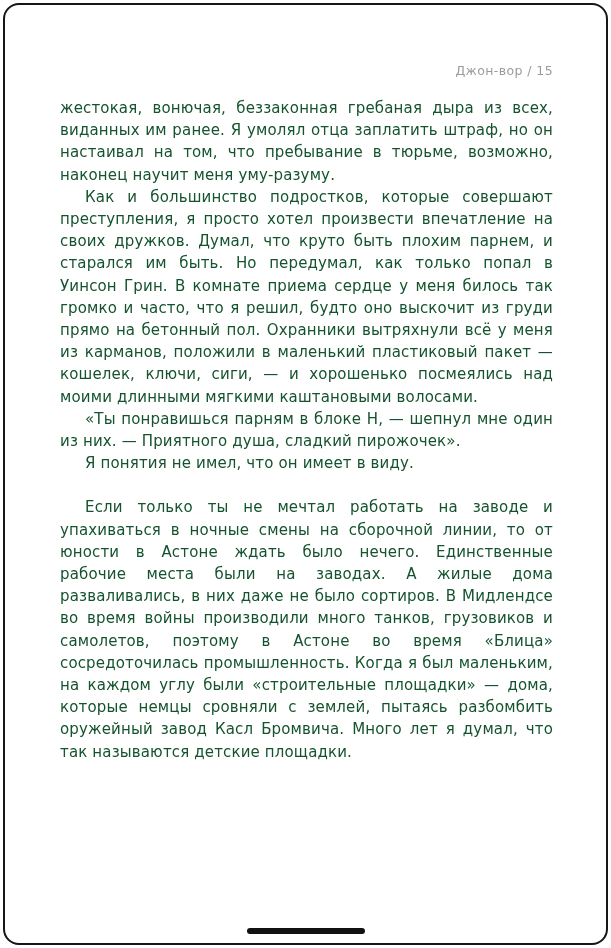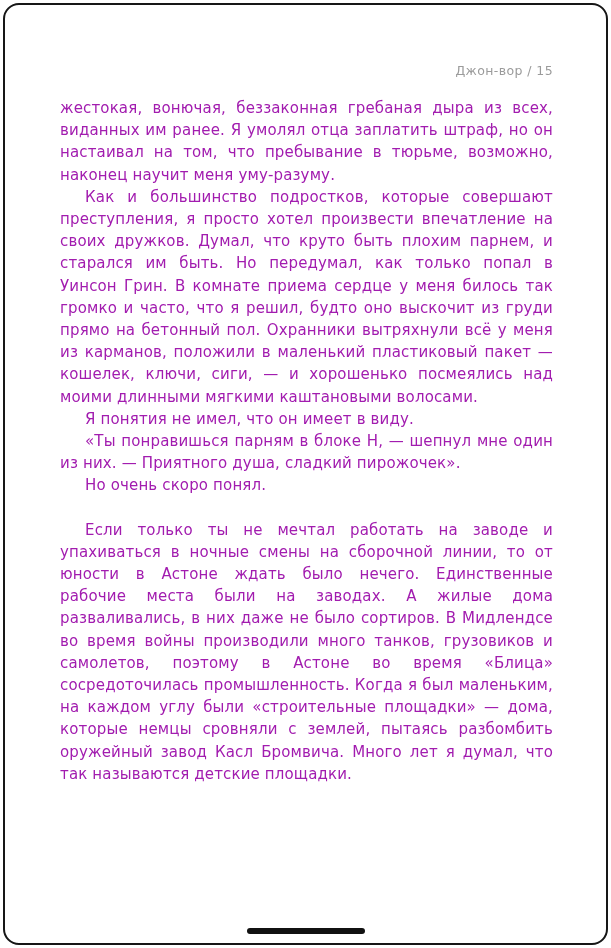--- a/index.html
+++ b/index.html
@@ -37,7 +37,7 @@
     font-size: 15px;
     line-height: 22.2px;
     letter-spacing: 0.15px;
-    color: #a21caf;
+    color: #14532d;
     text-align: justify;
   }
   .body-text p {

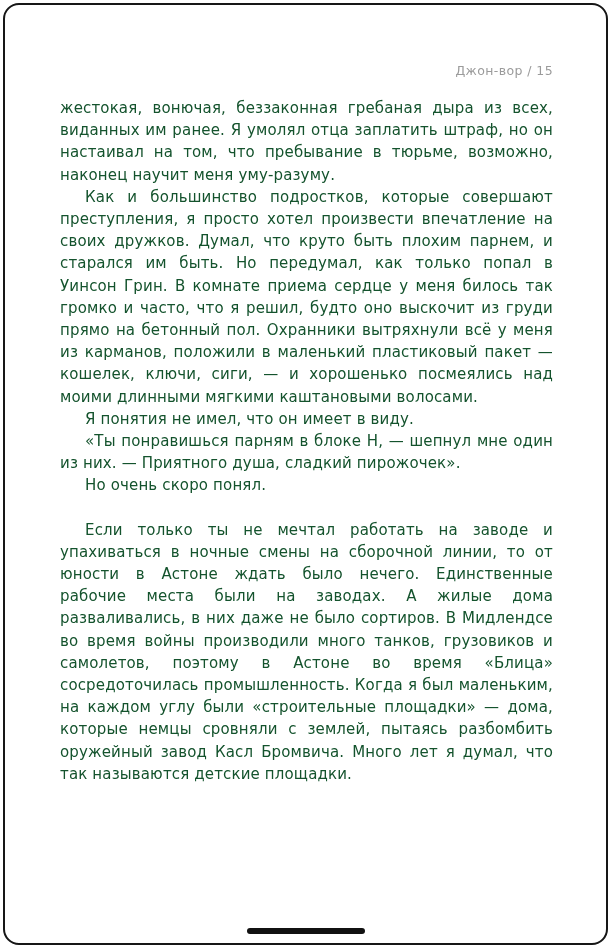--- a/index.html
+++ b/index.html
@@ -73,8 +73,8 @@
   <main class="body-text">
     <p class="no-indent">жестокая, вонючая, беззаконная гребаная дыра из всех, виданных им ранее. Я умолял отца заплатить штраф, но он настаивал на том, что пребывание в тюрьме, возможно, наконец научит меня уму-разуму.</p>
     <p>Как и большинство подростков, которые совершают преступления, я просто хотел произвести впечатление на своих дружков. Думал, что круто быть плохим парнем, и старался им быть. Но передумал, как только попал в Уинсон Грин. В комнате приема сердце у меня билось так громко и часто, что я решил, будто оно выскочит из груди прямо на бетонный пол. Охранники вытряхнули всё у меня из карманов, положили в маленький пластиковый пакет — кошелек, ключи, сиги, — и хорошенько посмеялись над моими длинными мягкими каштановыми волосами.</p>
+    <p>«Ты понравишься парням в блоке Н, — шепнул мне один из них. — Приятного душа, сладкий пирожочек».</p>
     <p>Я понятия не имел, что он имеет в виду.</p>
-    <p>«Ты понравишься парням в блоке Н, — шепнул мне один из них. — Приятного душа, сладкий пирожочек».</p>
     <p>Но очень скоро понял.</p>
     <div class="section-break"></div>
     <p>Если только ты не мечтал работать на заводе и упахиваться в ночные смены на сборочной линии, то от юности в Астоне ждать было нечего. Единственные рабочие места были на заводах. А жилые дома разваливались, в них даже не было сортиров. В Мидлендсе во время войны производили много танков, грузовиков и самолетов, поэтому в Астоне во время «Блица» сосредоточилась промышленность. Когда я был маленьким, на каждом углу были «строительные площадки» — дома, которые немцы сровняли с землей, пытаясь разбомбить оружейный завод Касл Бромвича. Много лет я думал, что так называются детские площадки.</p>

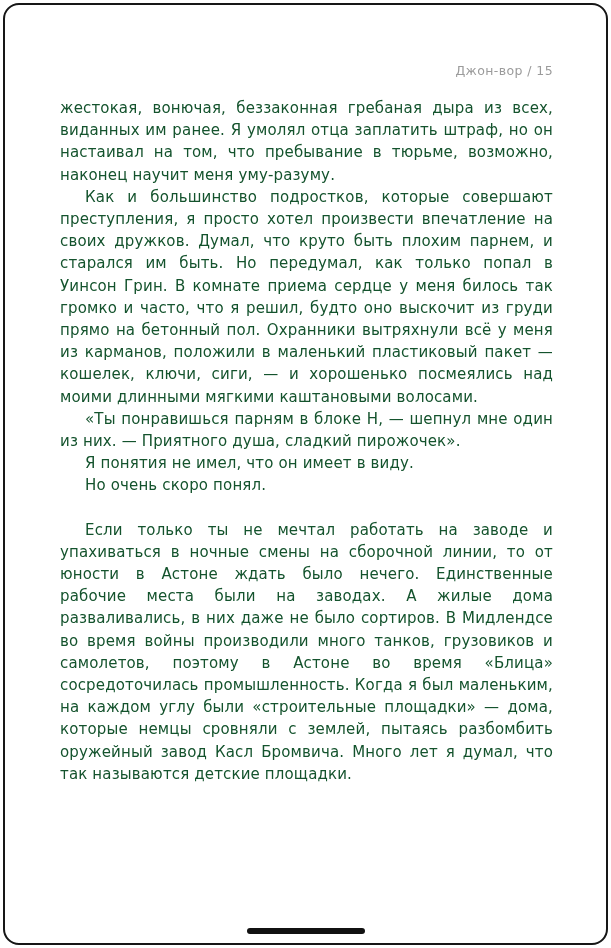--- a/index.html
+++ b/index.html
@@ -75,7 +75,6 @@
     <p>Как и большинство подростков, которые совершают преступления, я просто хотел произвести впечатление на своих дружков. Думал, что круто быть плохим парнем, и старался им быть. Но передумал, как только попал в Уинсон Грин. В комнате приема сердце у меня билось так громко и часто, что я решил, будто оно выскочит из груди прямо на бетонный пол. Охранники вытряхнули всё у меня из карманов, положили в маленький пластиковый пакет — кошелек, ключи, сиги, — и хорошенько посмеялись над моими длинными мягкими каштановыми волосами.</p>
     <p>«Ты понравишься парням в блоке Н, — шепнул мне один из них. — Приятного душа, сладкий пирожочек».</p>
     <p>Я понятия не имел, что он имеет в виду.</p>
-    <p>Но очень скоро понял.</p>
     <div class="section-break"></div>
     <p>Если только ты не мечтал работать на заводе и упахиваться в ночные смены на сборочной линии, то от юности в Астоне ждать было нечего. Единственные рабочие места были на заводах. А жилые дома разваливались, в них даже не было сортиров. В Мидлендсе во время войны производили много танков, грузовиков и самолетов, поэтому в Астоне во время «Блица» сосредоточилась промышленность. Когда я был маленьким, на каждом углу были «строительные площадки» — дома, которые немцы сровняли с землей, пытаясь разбомбить оружейный завод Касл Бромвича. Много лет я думал, что так называются детские площадки.</p>
   </main>

